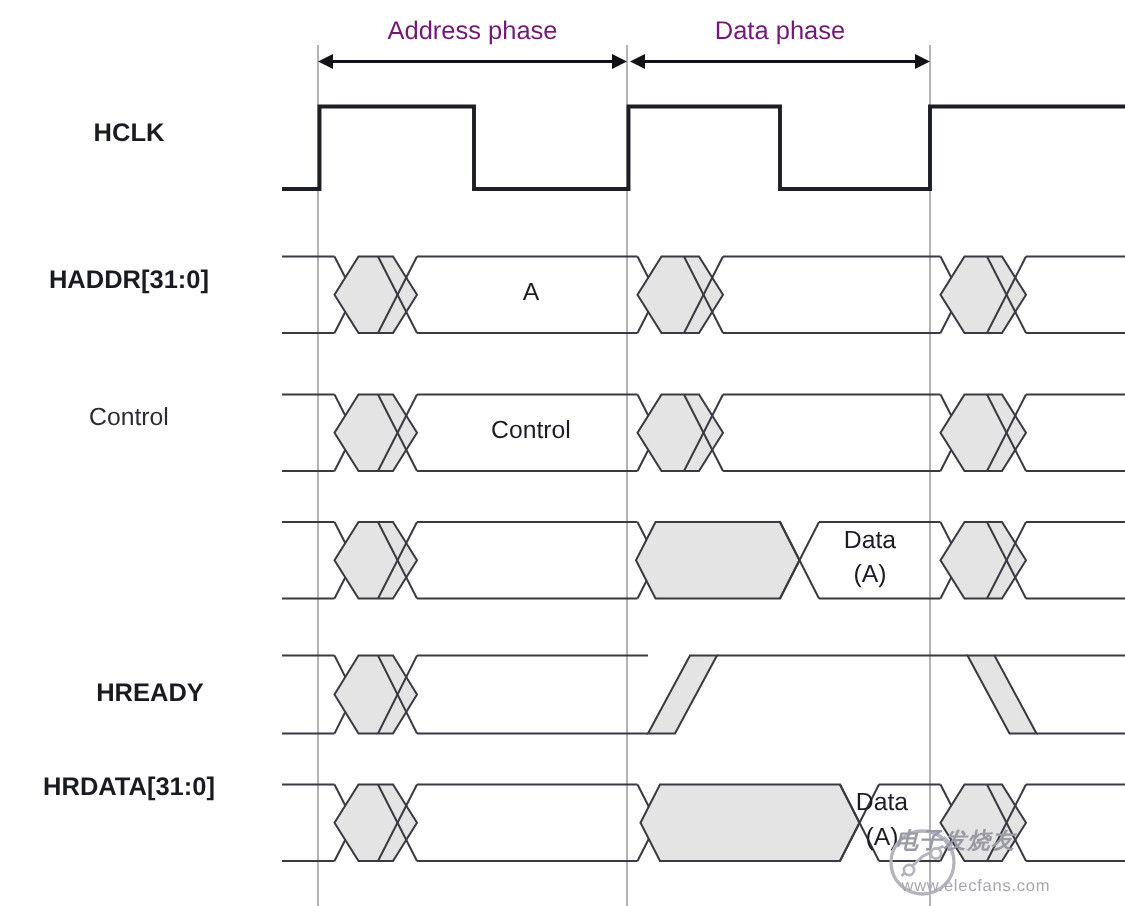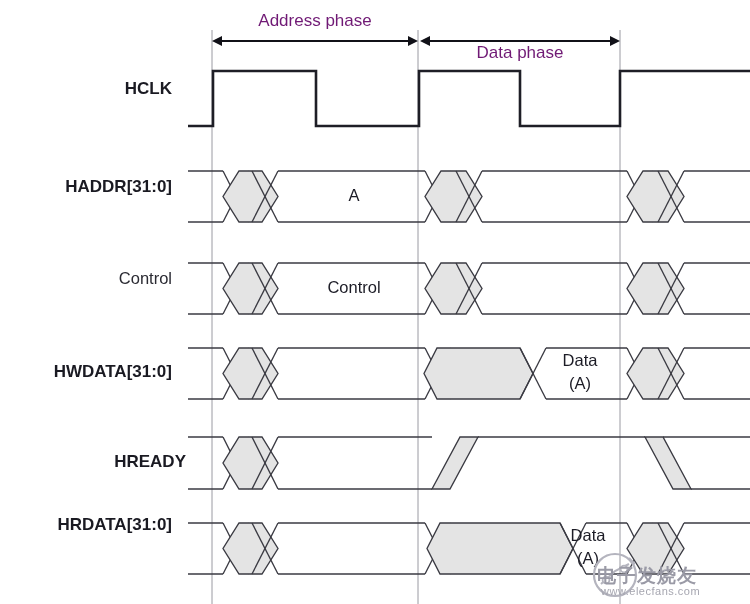--- a/index.html
+++ b/index.html
@@ -214,7 +214,7 @@
   <div class="sig-label" style="left: 0px; width: 172px; top: 515px;">HRDATA[31:0]</div>
 
   <div class="phase-label" style="left: 205px; width: 220px; top: 11px;">Address phase</div>
-  <div class="phase-label" style="left: 410px; width: 220px; top: 11px; margin-top: 32px;">Data phase</div>
+  <div class="phase-label" style="left: 410px; width: 220px; top: 11px;">Data phase</div>
 
   <div class="bus-text" style="left: 264px; width: 180px; top: 186px;">A</div>
   <div class="bus-text" style="left: 264px; width: 180px; top: 278px;">Control</div>

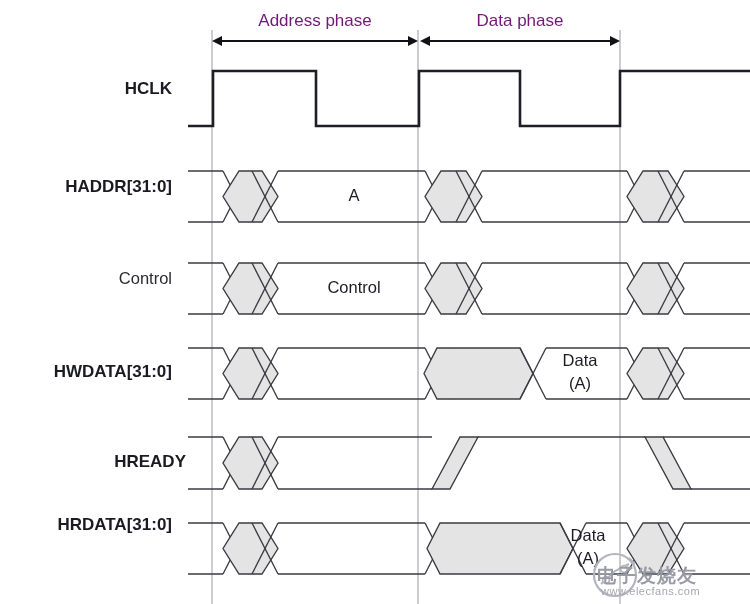--- a/index.html
+++ b/index.html
@@ -26,7 +26,7 @@
   }
   .sig-label {
     position: absolute;
-    text-align: right;
+    text-align: center;
     color: #1a1a22;
     white-space: nowrap;
     font-size: 17px;

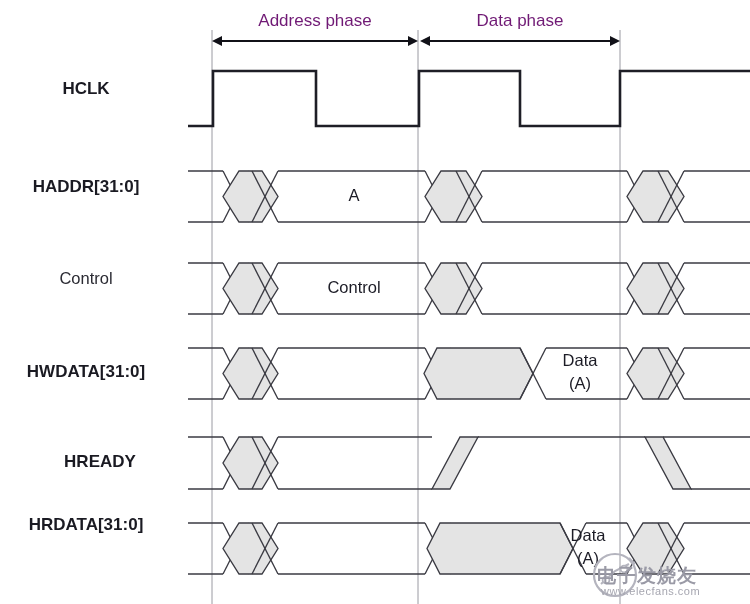--- a/index.html
+++ b/index.html
@@ -209,7 +209,6 @@
   <div class="sig-label" style="left: 0px; width: 172px; top: 79px;">HCLK</div>
   <div class="sig-label" style="left: 0px; width: 172px; top: 177px;">HADDR[31:0]</div>
   <div class="sig-label plain" style="left: 0px; width: 172px; top: 269px;">Control</div>
-  <div class="sig-label" style="left: 0px; width: 172px; top: 362px;">HWDATA[31:0]</div>
   <div class="sig-label" style="left: 0px; width: 172px; top: 452px; margin-left: 14px;">HREADY</div>
   <div class="sig-label" style="left: 0px; width: 172px; top: 515px;">HRDATA[31:0]</div>
 

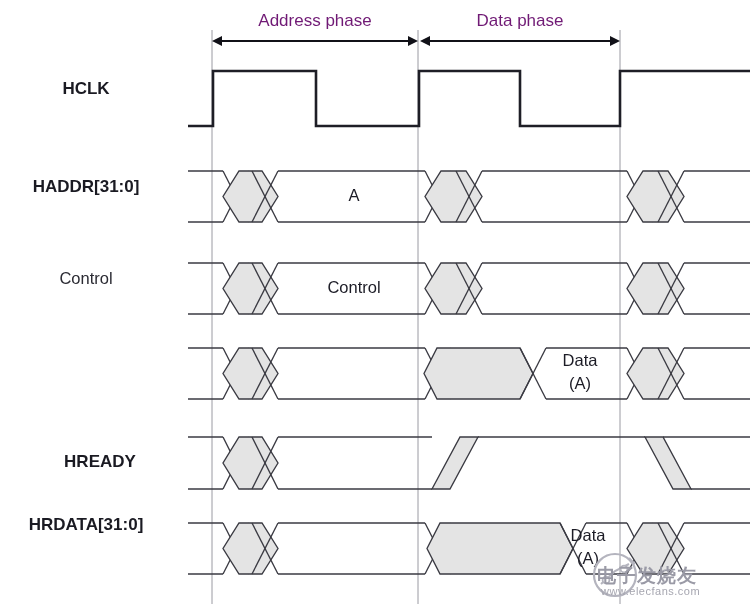--- a/index.html
+++ b/index.html
@@ -61,12 +61,12 @@
   }
   .wm-cn {
     font-family: "Liberation Serif", serif;
+    font-style: italic;
     font-weight: bold;
-    font-size: 19px;
+    font-size: 15px;
     color: #9a9aa6;
     letter-spacing: 1px;
     white-space: nowrap;
-    margin-top: 12px;
   }
   .wm-url {
     font-family: "Liberation Sans", sans-serif;

